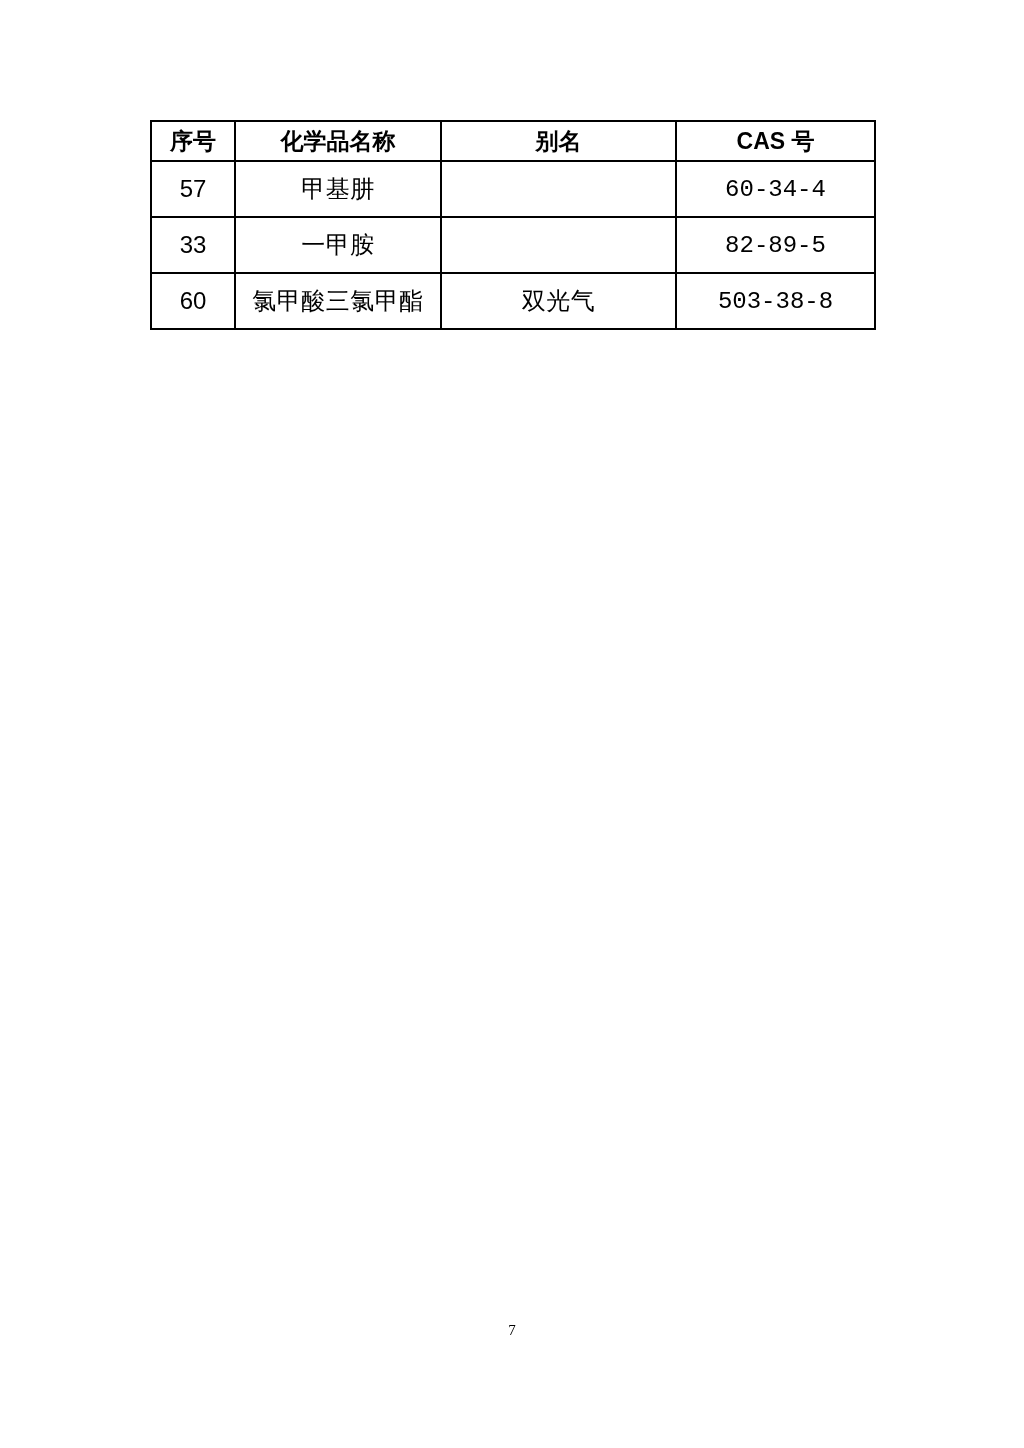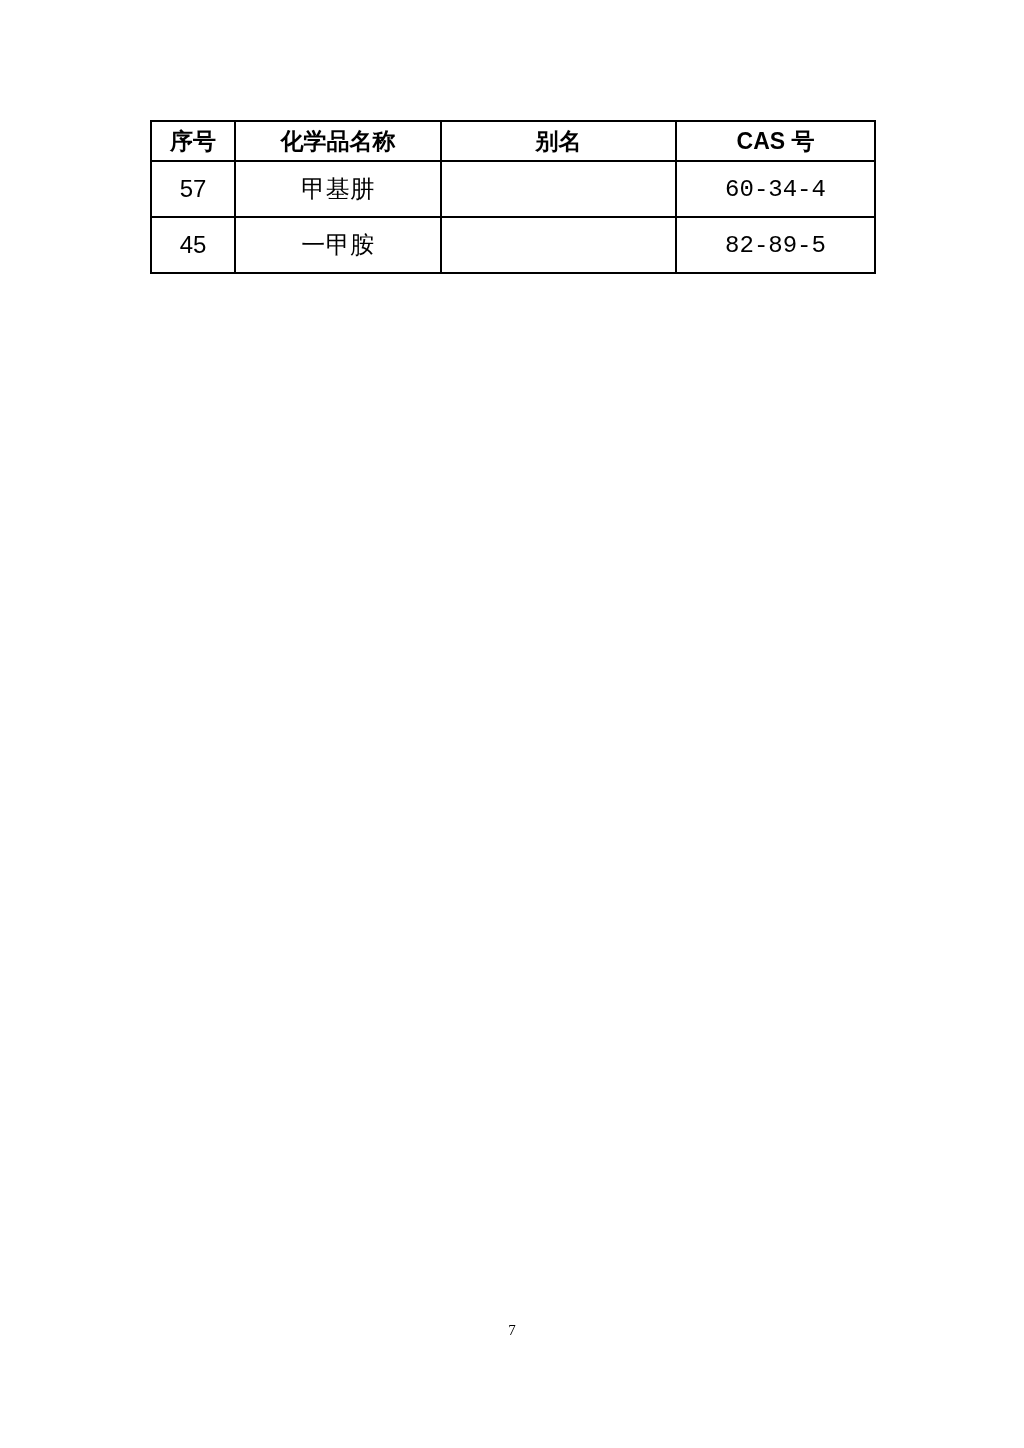--- a/index.html
+++ b/index.html
@@ -101,7 +101,7 @@
           <td class="cell-cas">60-34-4</td>
         </tr>
         <tr>
-          <td class="cell-index">45</td>
+          <td class="cell-index">33</td>
           <td class="cell-name">一甲胺</td>
           <td class="cell-alias"></td>
           <td class="cell-cas">82-89-5</td>

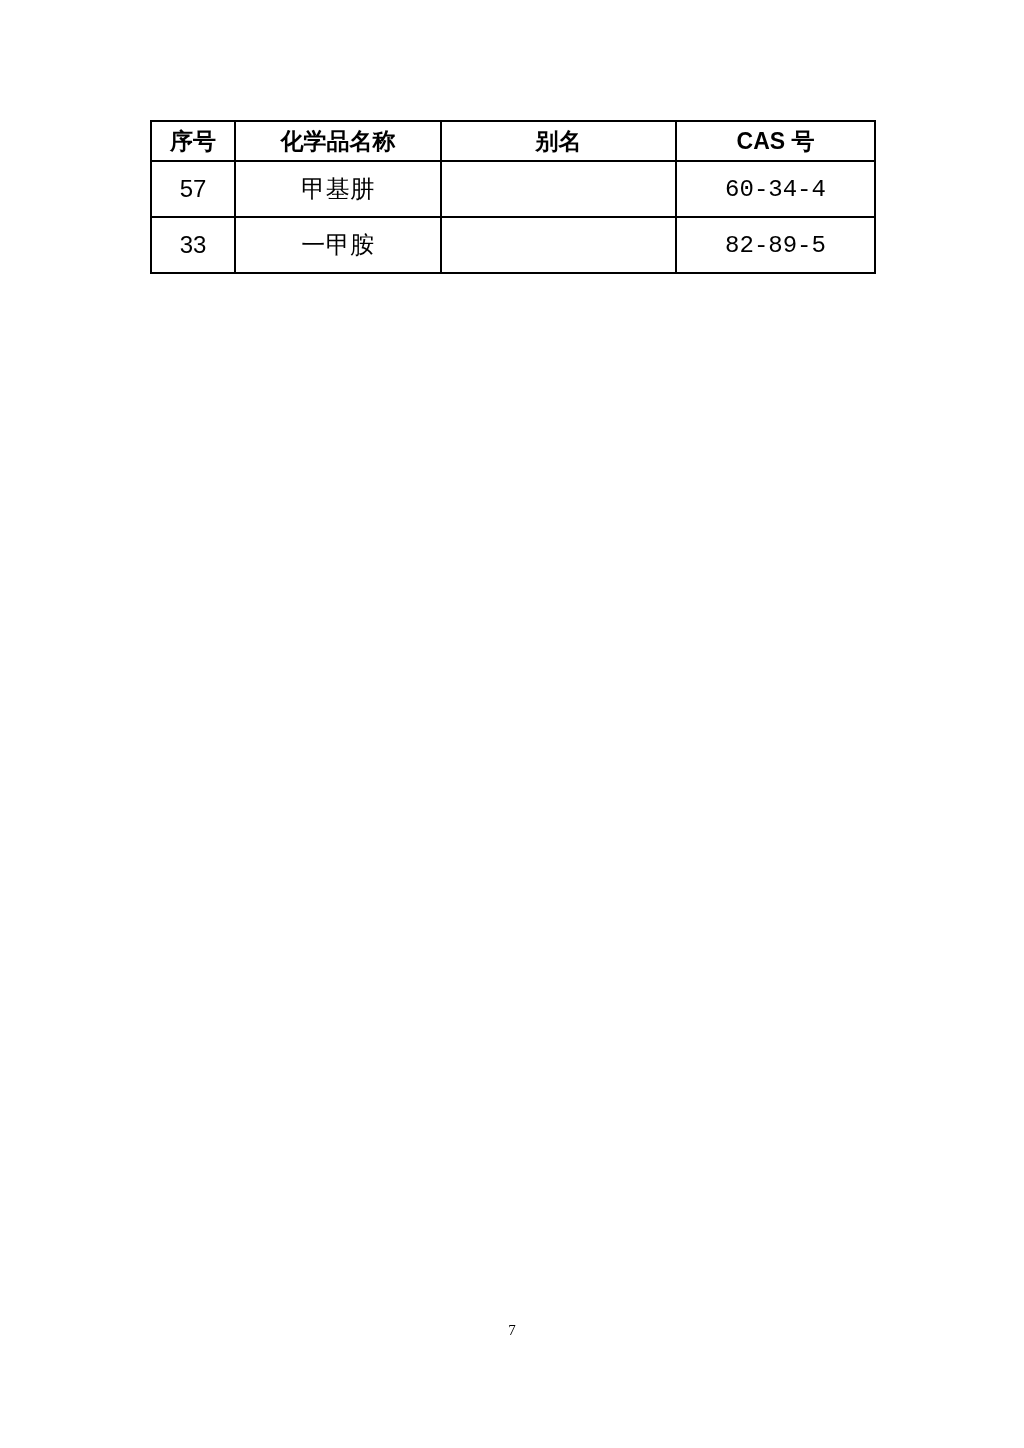--- a/index.html
+++ b/index.html
@@ -106,6 +106,12 @@
           <td class="cell-alias"></td>
           <td class="cell-cas">82-89-5</td>
         </tr>
+        <tr>
+          <td class="cell-index">60</td>
+          <td class="cell-name">氯甲酸三氯甲酯</td>
+          <td class="cell-alias">双光气</td>
+          <td class="cell-cas">503-38-8</td>
+        </tr>
       </tbody>
     </table>
   </div>

